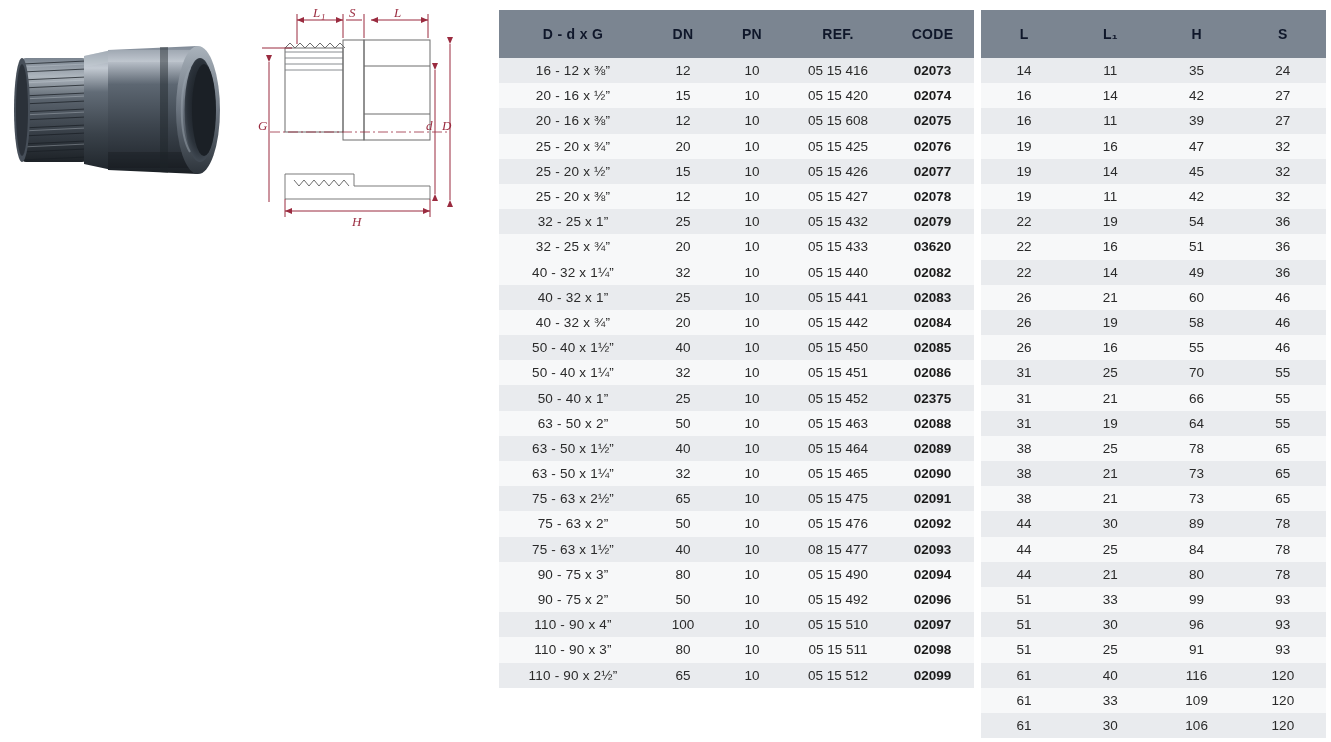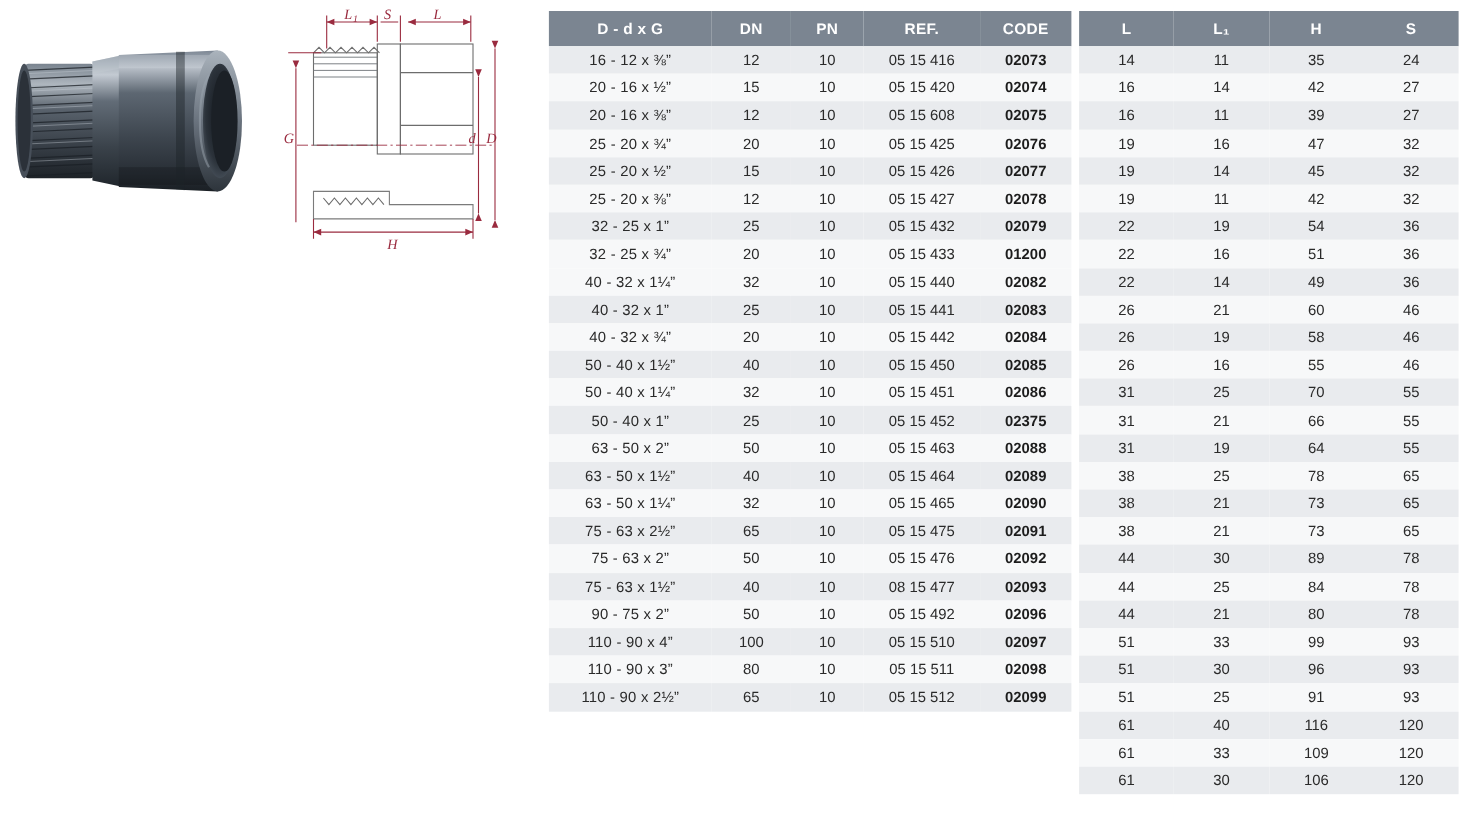--- a/index.html
+++ b/index.html
@@ -53,10 +53,10 @@
   }
   .table-main th, .table-side th {
     background: #7b8591;
-    color: #ffffff;
+    color: #0f172a;
     font-weight: bold;
     font-size: 14px;
-    height: 32px;
+    height: 48px;
     padding: 0 4px;
     text-align: center;
     letter-spacing: .3px;

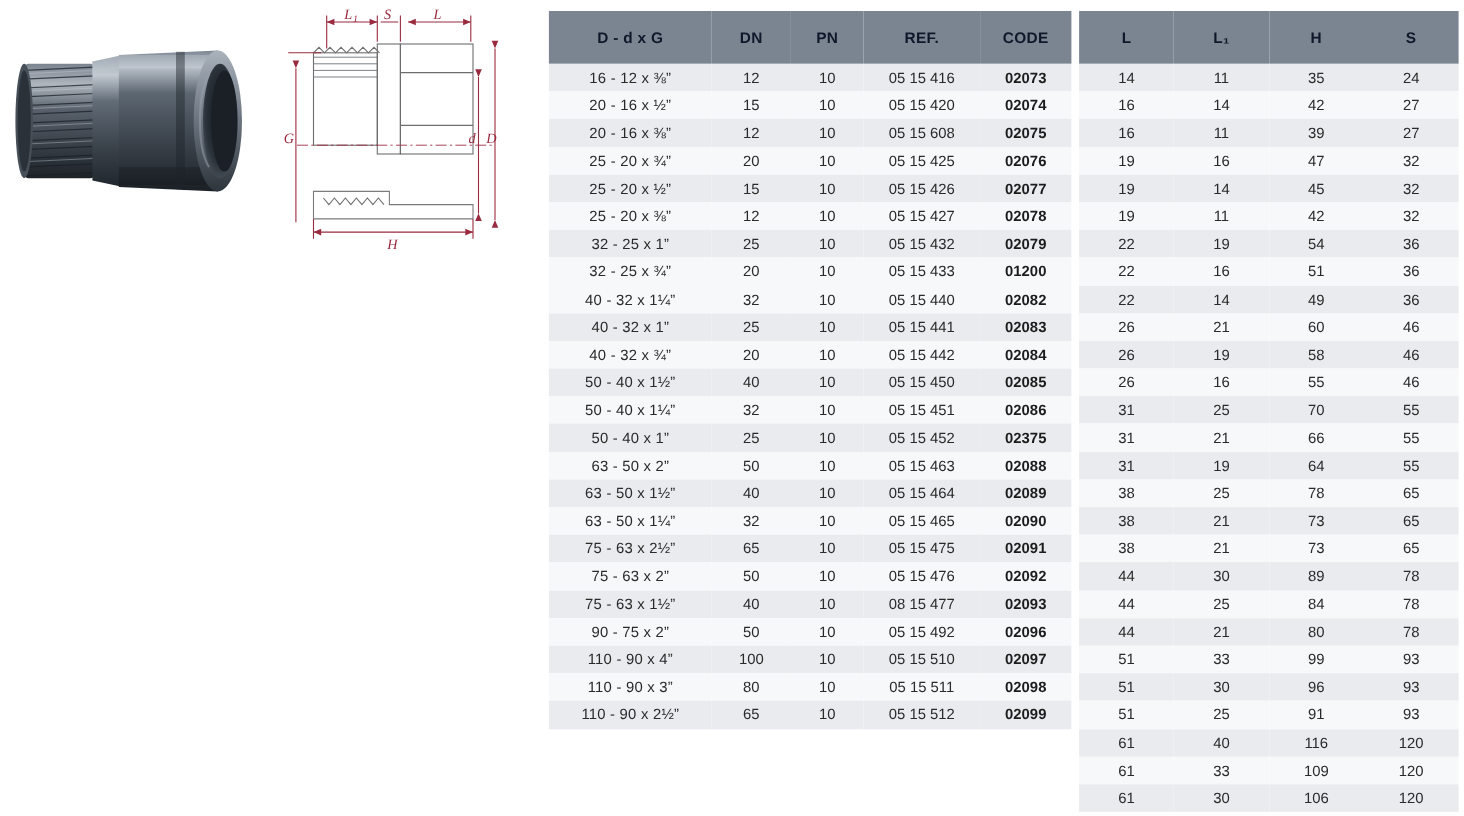--- a/index.html
+++ b/index.html
@@ -343,7 +343,7 @@
           <td>20</td>
           <td>10</td>
           <td>05 15 433</td>
-          <td class="code">01200</td>
+          <td class="code">03620</td>
         </tr>
         <tr class="even">
           <td class="dim">40 - 32 x 1¼”</td>

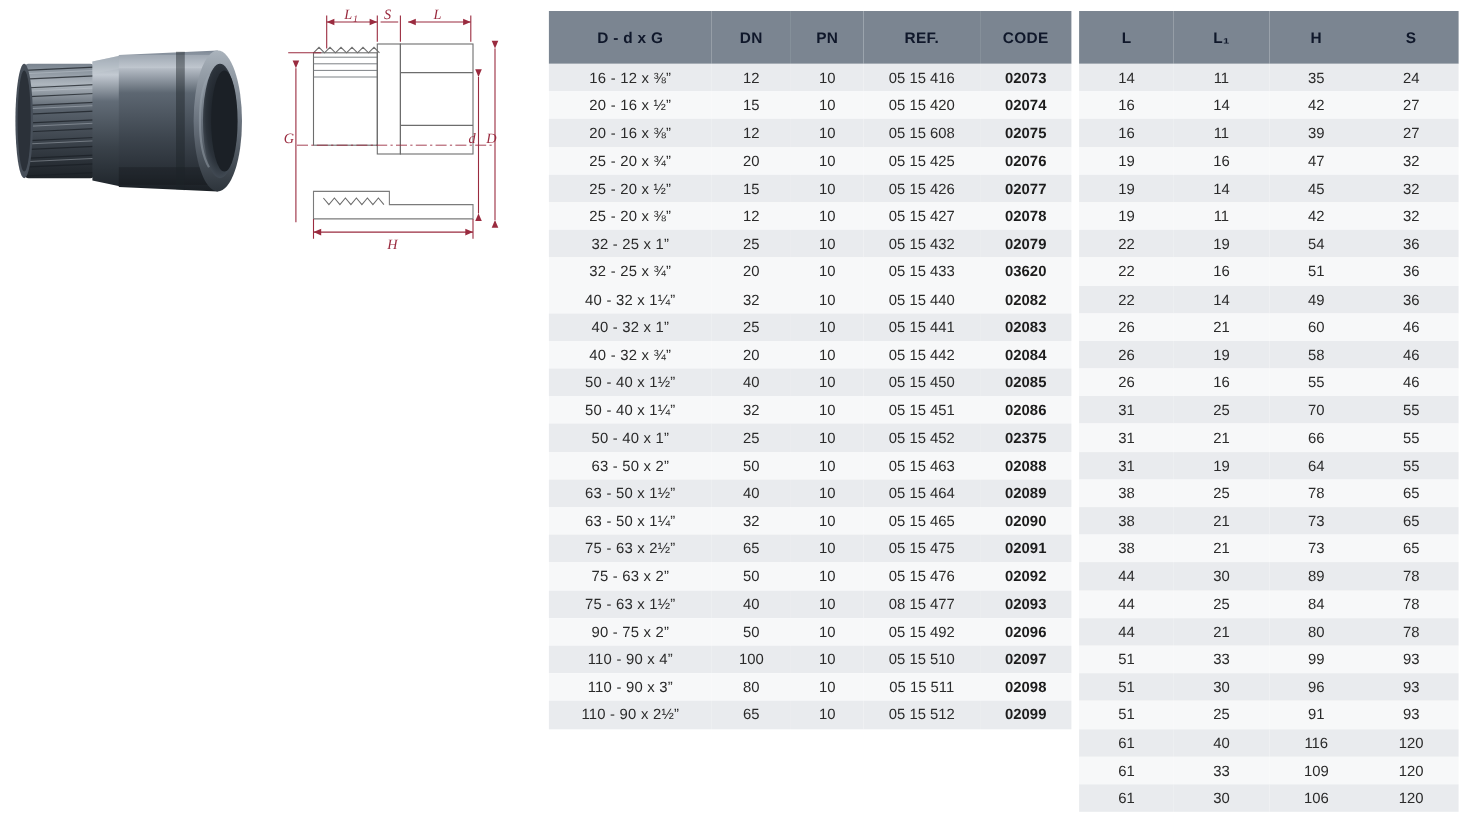--- a/index.html
+++ b/index.html
@@ -430,6 +430,13 @@
           <td class="code">02093</td>
         </tr>
         <tr class="even">
+          <td class="dim">90 - 75 x 3”</td>
+          <td>80</td>
+          <td>10</td>
+          <td>05 15 490</td>
+          <td class="code">02094</td>
+        </tr>
+        <tr class="even">
           <td class="dim">90 - 75 x 2”</td>
           <td>50</td>
           <td>10</td>

